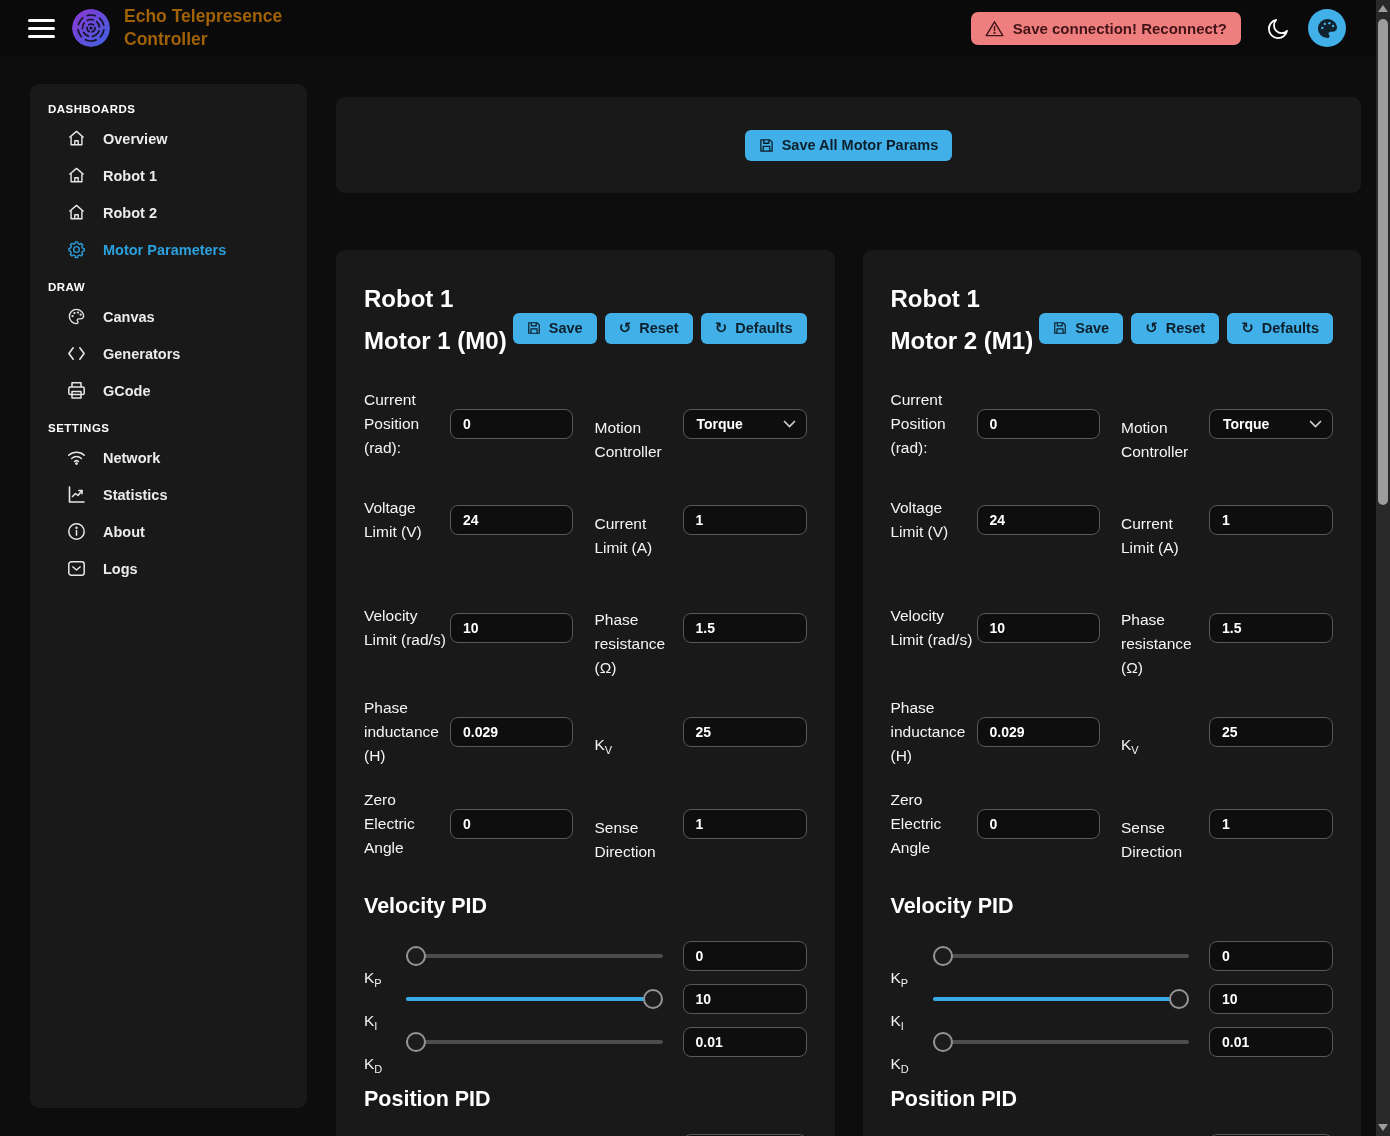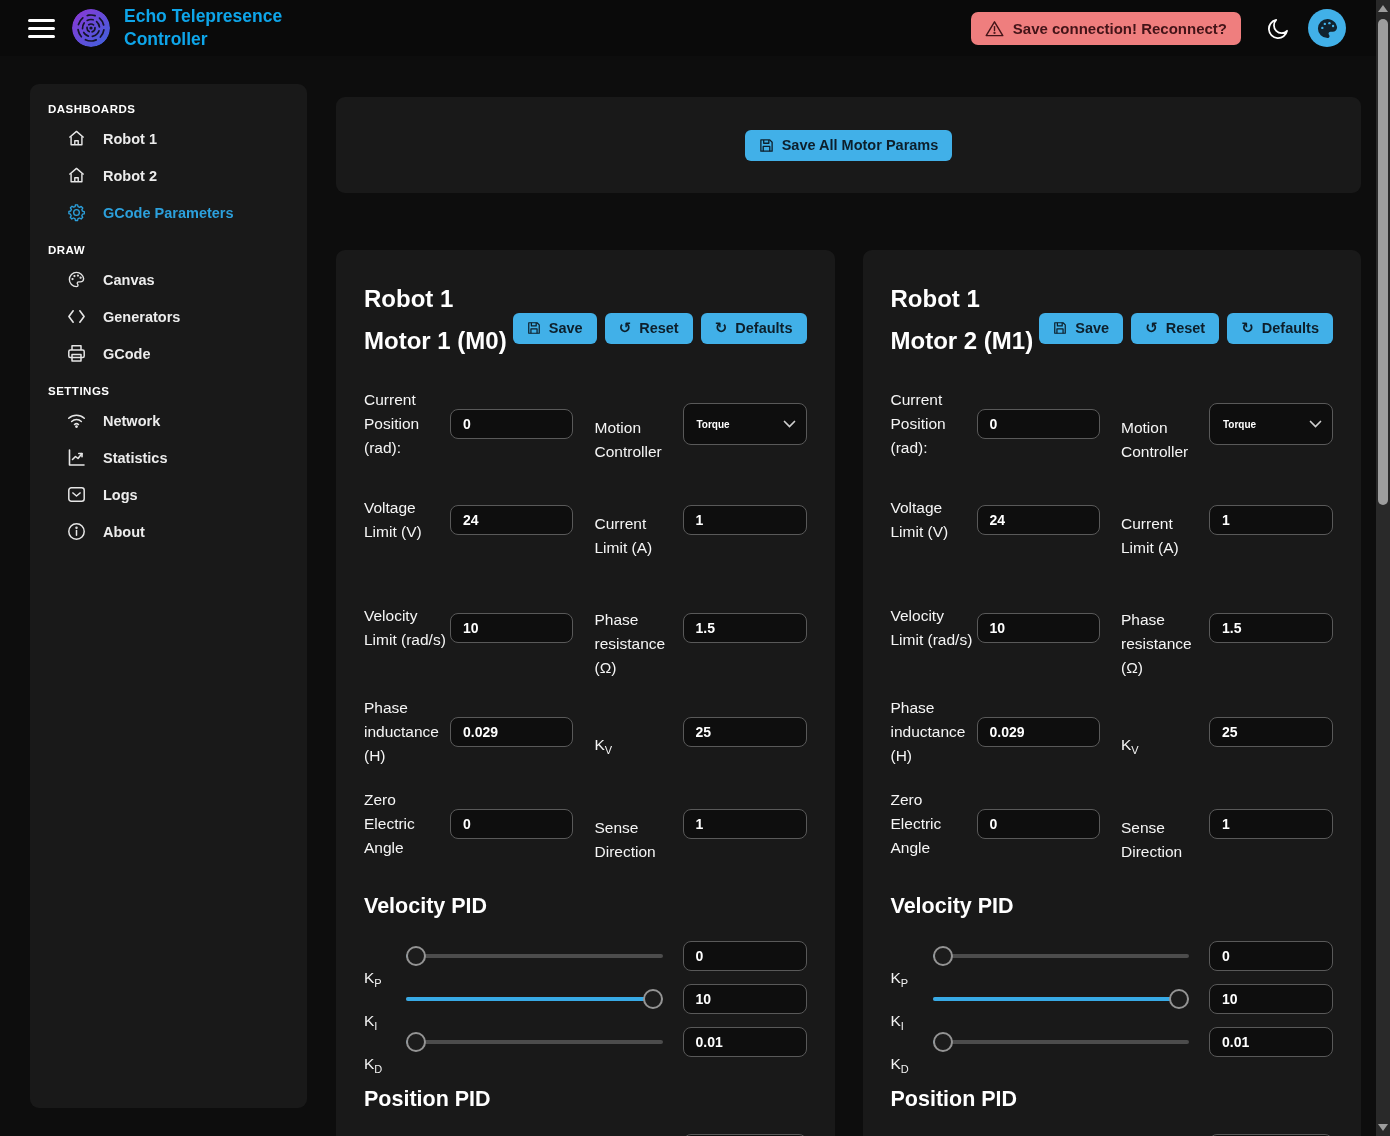--- a/index.html
+++ b/index.html
@@ -16,7 +16,7 @@
   .hamburger { width:27px; height:19px; display:flex; flex-direction:column; justify-content:space-between; background:none; border:none; cursor:pointer; }
   .hamburger span { display:block; height:3px; background:#fff; border-radius:2px; }
   .logo { width:38px; height:38px; margin-left:17px; border-radius:50%; }
-  .apptitle { margin-left:14px; font-size:17.5px; font-weight:700; line-height:1.32; color:#0ea5e9; width:185px; }
+  .apptitle { margin-left:14px; font-size:17.5px; font-weight:700; line-height:1.32; color:#a16207; width:185px; }
   .tspacer { flex:1; }
   .alert-btn { display:flex; align-items:center; gap:9px; background:#ef7e7e; color:#431418; border:none; border-radius:7px; padding:7px 14px; font-size:15px; font-weight:600; font-family:inherit; cursor:pointer; height:33px; }
   .icon-btn { background:none; border:none; cursor:pointer; margin-left:25px; color:#fff; }

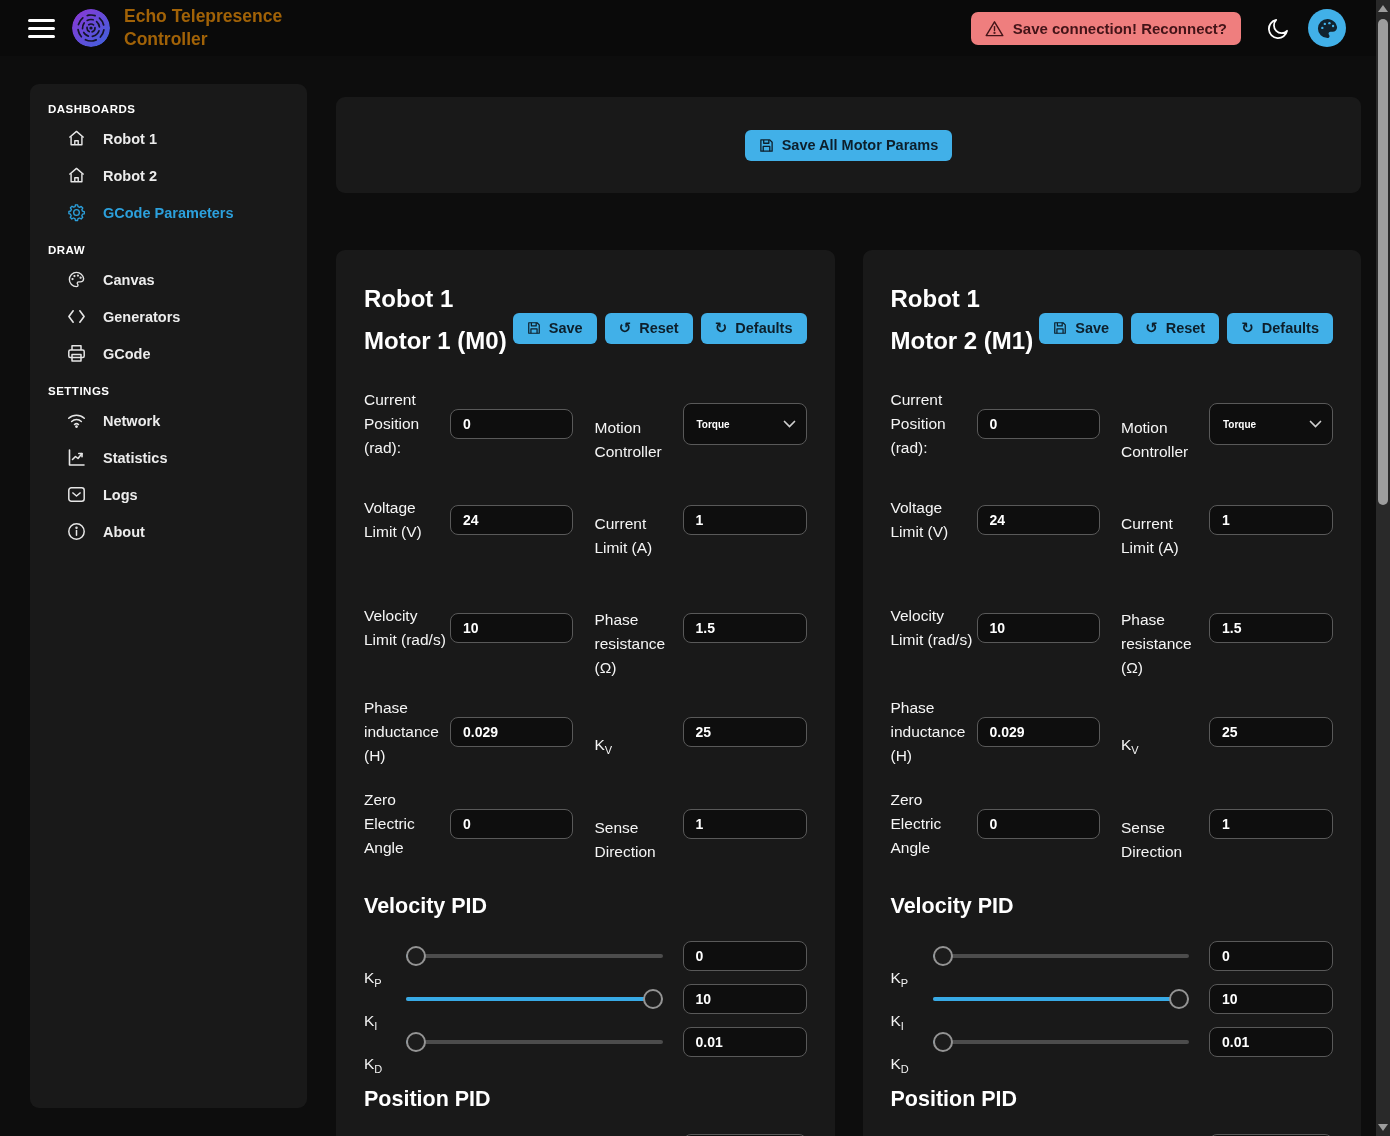--- a/index.html
+++ b/index.html
@@ -136,6 +136,14 @@
           <path d="M4.3 8v8.5h11.4V8"></path>
           <path d="M8.2 16.5v-4.2h3.6v4.2"></path>
         </svg>
+      <span>Overview</span>
+    </div>
+    <div class="side-item">
+      <svg class="si-icon" viewBox="0 0 20 20" fill="none" stroke="currentColor" stroke-width="1.5" stroke-linejoin="round">
+          <path d="M2.5 9 10 2.5 17.5 9"></path>
+          <path d="M4.3 8v8.5h11.4V8"></path>
+          <path d="M8.2 16.5v-4.2h3.6v4.2"></path>
+        </svg>
       <span>Robot 1</span>
     </div>
     <div class="side-item">

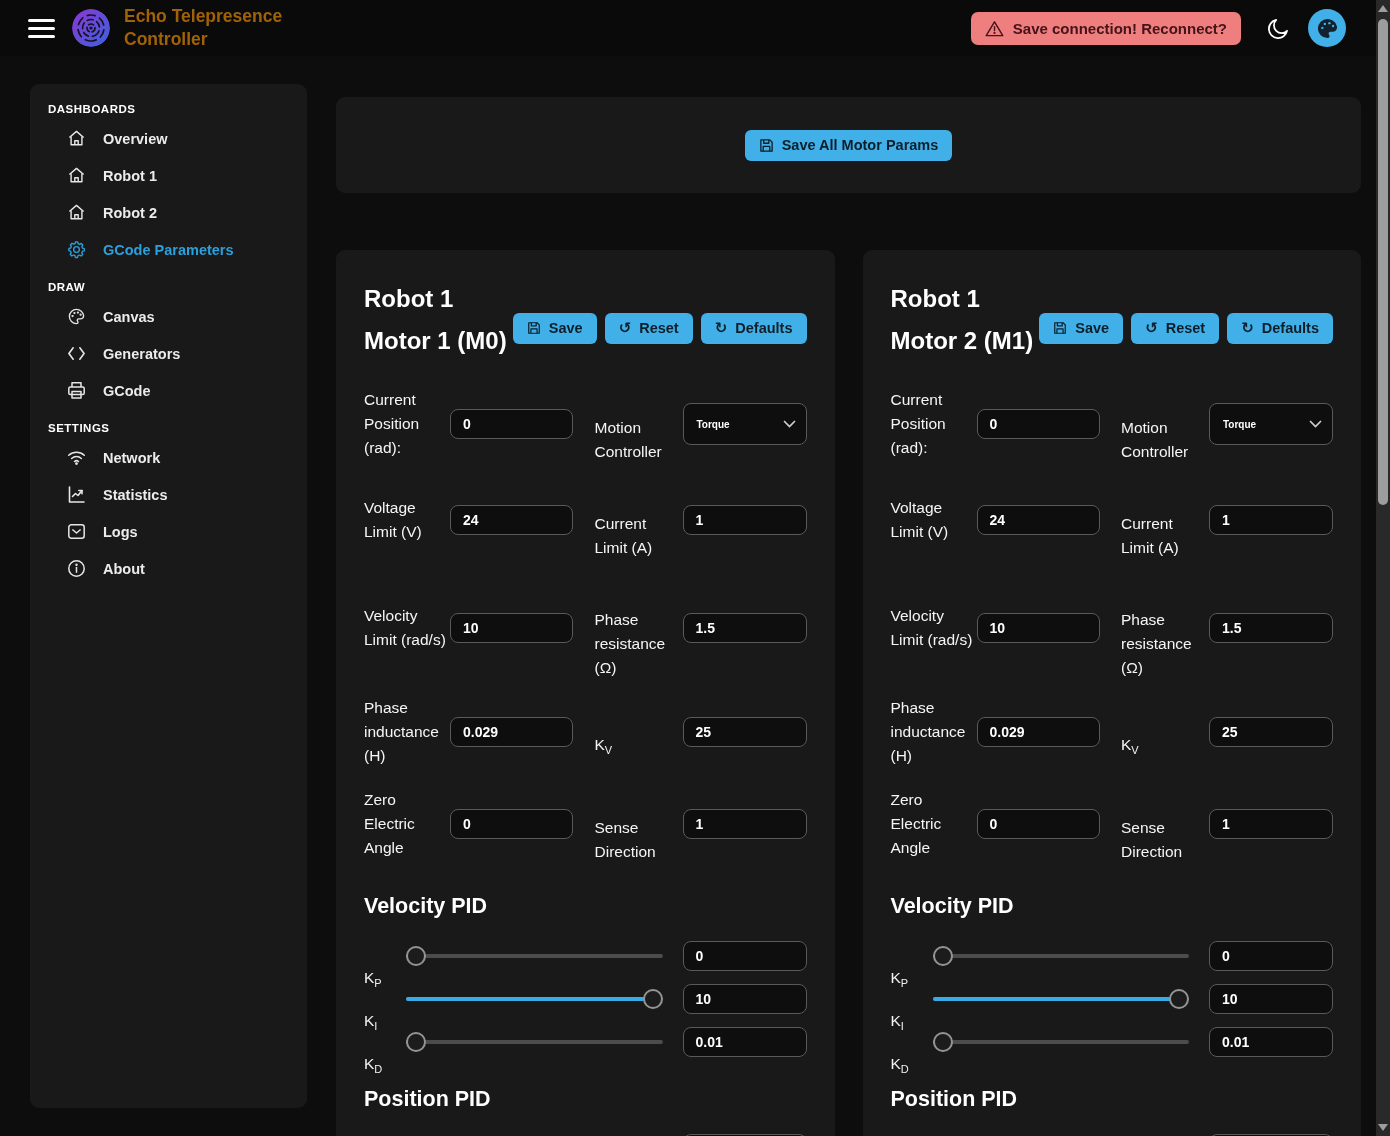--- a/index.html
+++ b/index.html
@@ -159,7 +159,7 @@
           <path d="M8.8 2h2.4l.4 1.9 1.7.7 1.6-1 1.7 1.7-1 1.6.7 1.7 1.9.4v2.4l-1.9.4-.7 1.7 1 1.6-1.7 1.7-1.6-1-1.7.7-.4 1.9H8.8l-.4-1.9-1.7-.7-1.6 1-1.7-1.7 1-1.6-.7-1.7L2 11.2V8.8l1.9-.4.7-1.7-1-1.6 1.7-1.7 1.6 1 1.7-.7z"></path>
           <circle cx="10" cy="10" r="3"></circle>
         </svg>
-      <span>GCode Parameters</span>
+      <span>Motor Parameters</span>
     </div>
 
     <div class="sec-label">DRAW</div>

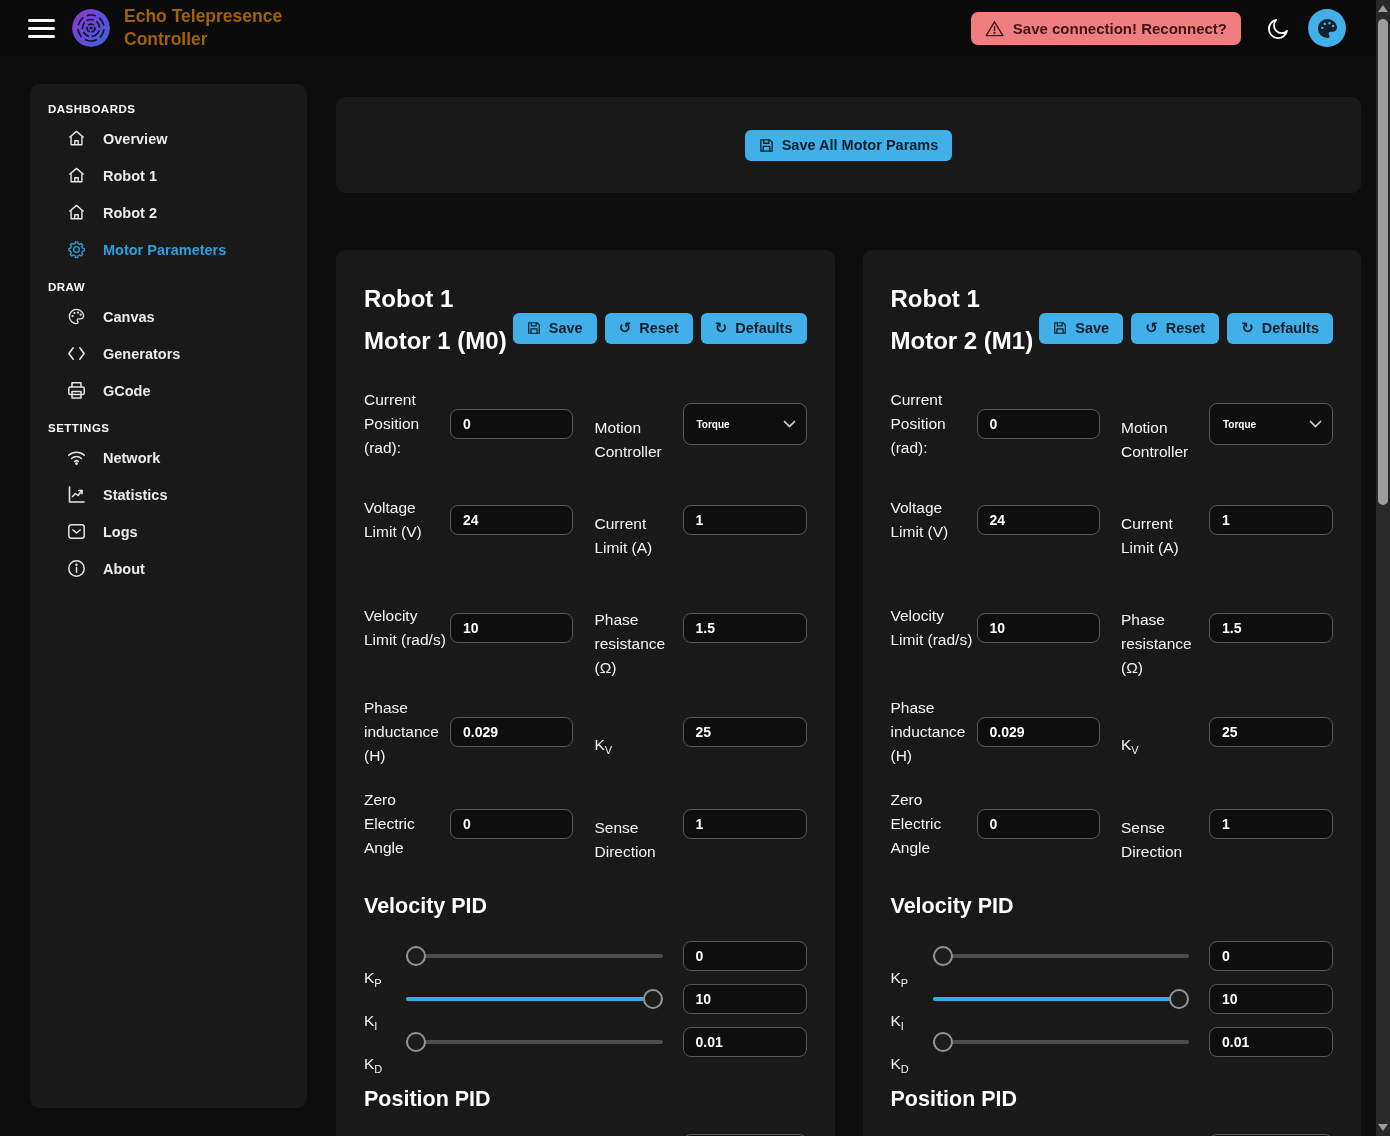--- a/index.html
+++ b/index.html
@@ -54,7 +54,7 @@
   .pair.pr .flabel { flex:0 0 88px;margin-top:32px; }
   .fctl { flex:1; min-width:0; }
   .fin { width:100%; height:30px; background:#0e0e0e; border:1px solid #595959; border-radius:8px; color:#fff; font-size:14px; font-weight:600; padding:0 12px; font-family:inherit; }
-  .fselect { width:100%; height:42px; background:#0e0e0e; border:1px solid #595959; border-radius:8px; color:#fff; font-size:10px; font-weight:700; display:flex; align-items:center; justify-content:space-between; padding:0 10px 0 13px; cursor:pointer; }
+  .fselect { width:100%; height:30px; background:#0e0e0e; border:1px solid #595959; border-radius:8px; color:#fff; font-size:14px; font-weight:700; display:flex; align-items:center; justify-content:space-between; padding:0 10px 0 13px; cursor:pointer; }
 
   .pid-title { font-size:21.5px; font-weight:700; color:#fff; margin:30px 0 22px; }
   .prow { display:flex; align-items:center; margin-bottom:13px; height:30px; }

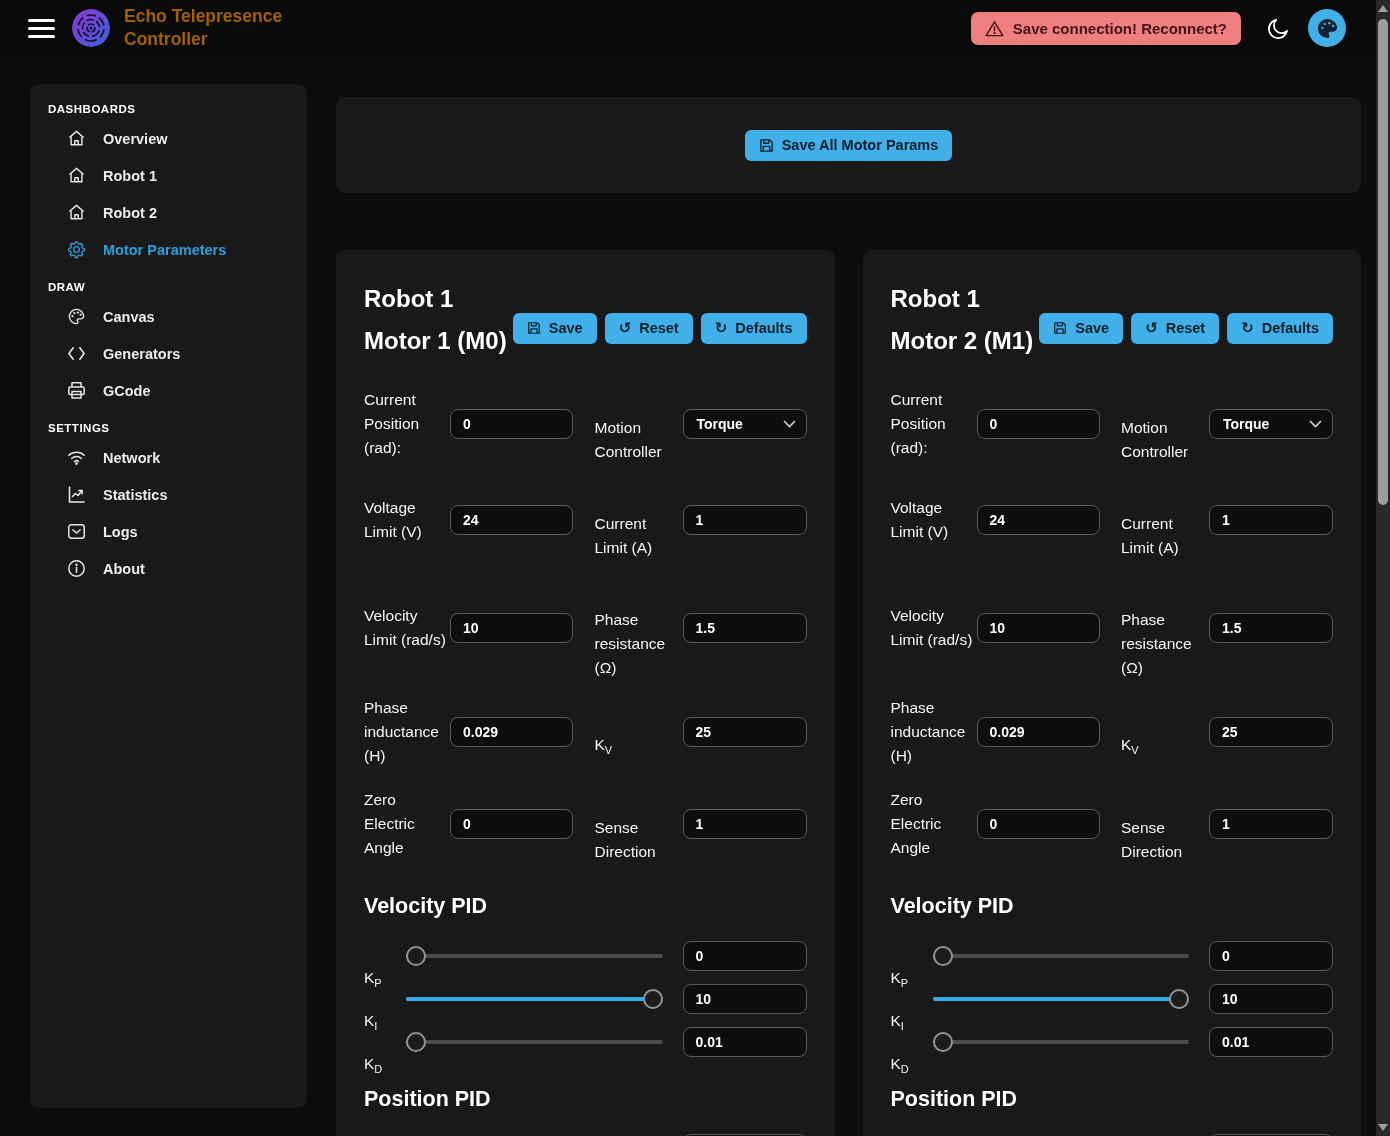--- a/index.html
+++ b/index.html
@@ -208,19 +208,19 @@
       <span>Statistics</span>
     </div>
     <div class="side-item">
-      <svg class="si-icon" viewBox="0 0 19 17" fill="none" stroke="currentColor" stroke-width="1.5" stroke-linejoin="round">
-          <rect x="1.8" y="1.8" width="15.4" height="13.4" rx="2.5"></rect>
-          <path d="M5.4 6.5 9.5 10l4.1-3.5"></path>
-        </svg>
-      <span>Logs</span>
-    </div>
-    <div class="side-item">
       <svg class="si-icon" viewBox="0 0 19 19" fill="none" stroke="currentColor" stroke-width="1.5" stroke-linecap="round">
           <circle cx="9.5" cy="9.5" r="7.7"></circle>
           <line x1="9.5" y1="8.6" x2="9.5" y2="13.2"></line>
           <circle cx="9.5" cy="5.8" r="0.5" fill="currentColor"></circle>
         </svg>
       <span>About</span>
+    </div>
+    <div class="side-item">
+      <svg class="si-icon" viewBox="0 0 19 17" fill="none" stroke="currentColor" stroke-width="1.5" stroke-linejoin="round">
+          <rect x="1.8" y="1.8" width="15.4" height="13.4" rx="2.5"></rect>
+          <path d="M5.4 6.5 9.5 10l4.1-3.5"></path>
+        </svg>
+      <span>Logs</span>
     </div>
   </nav>
 

